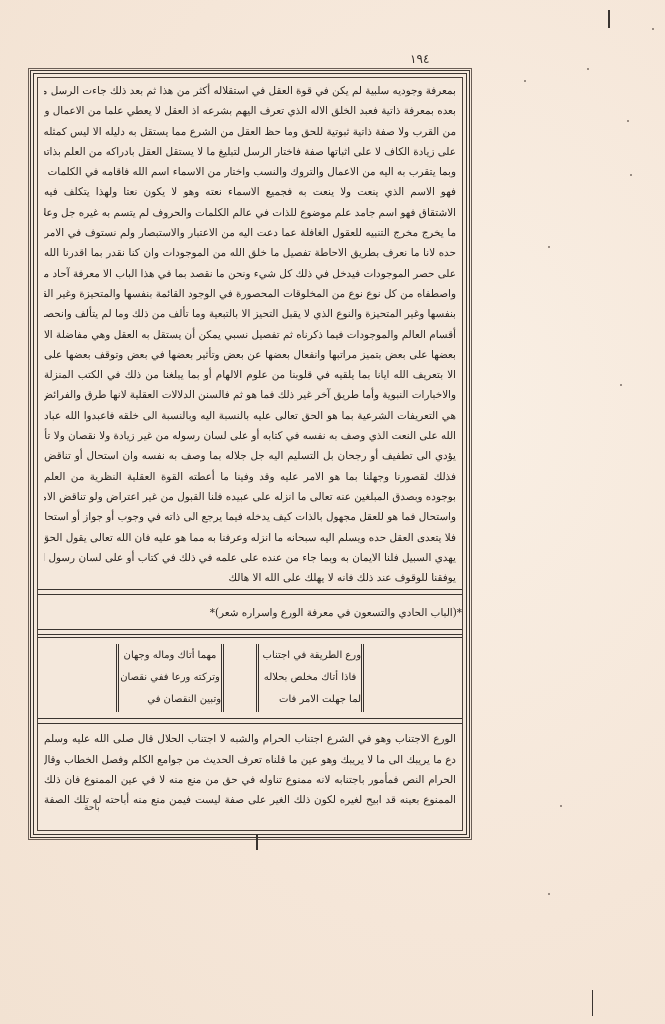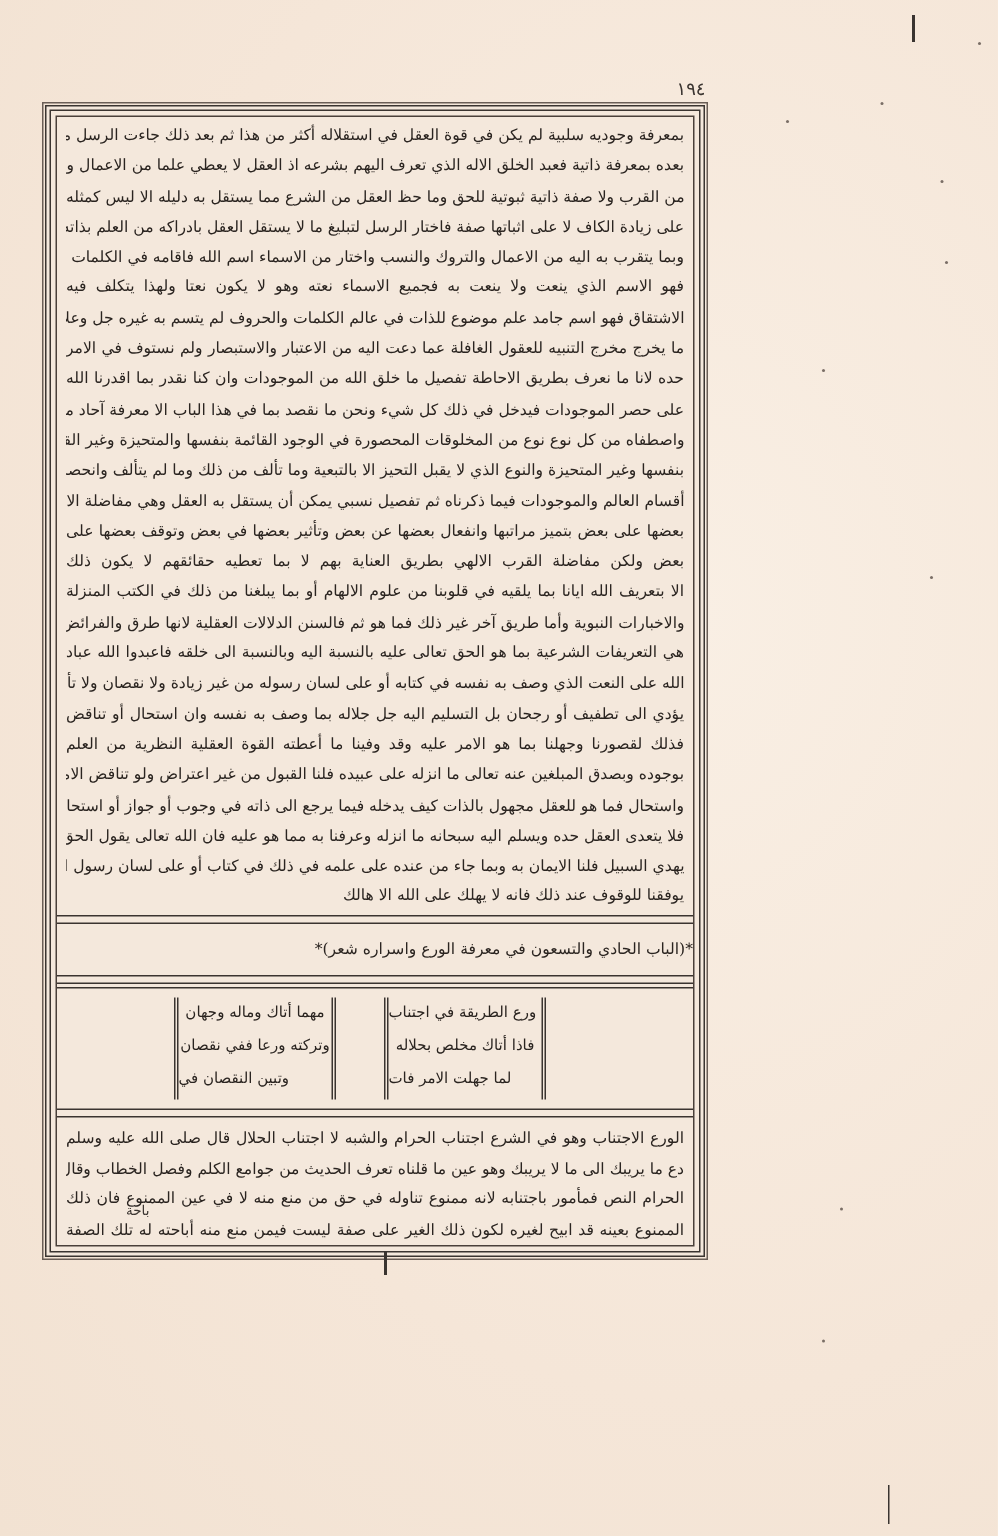--- a/index.html
+++ b/index.html
@@ -12,7 +12,7 @@
   }
   .page-number {
     position:absolute; left:410px; top:52px; font-size:12px; color:#3a3430;
-    font-family:"DejaVu Sans", sans-serif; letter-spacing:1px;margin-left:41px;
+    font-family:"DejaVu Sans", sans-serif; letter-spacing:1px;
   }
   .margin-mark { position:absolute; background:#3a3430; width:2px; }
   .speck { position:absolute; width:2px; height:2px; border-radius:50%; background:#7a6e66; }

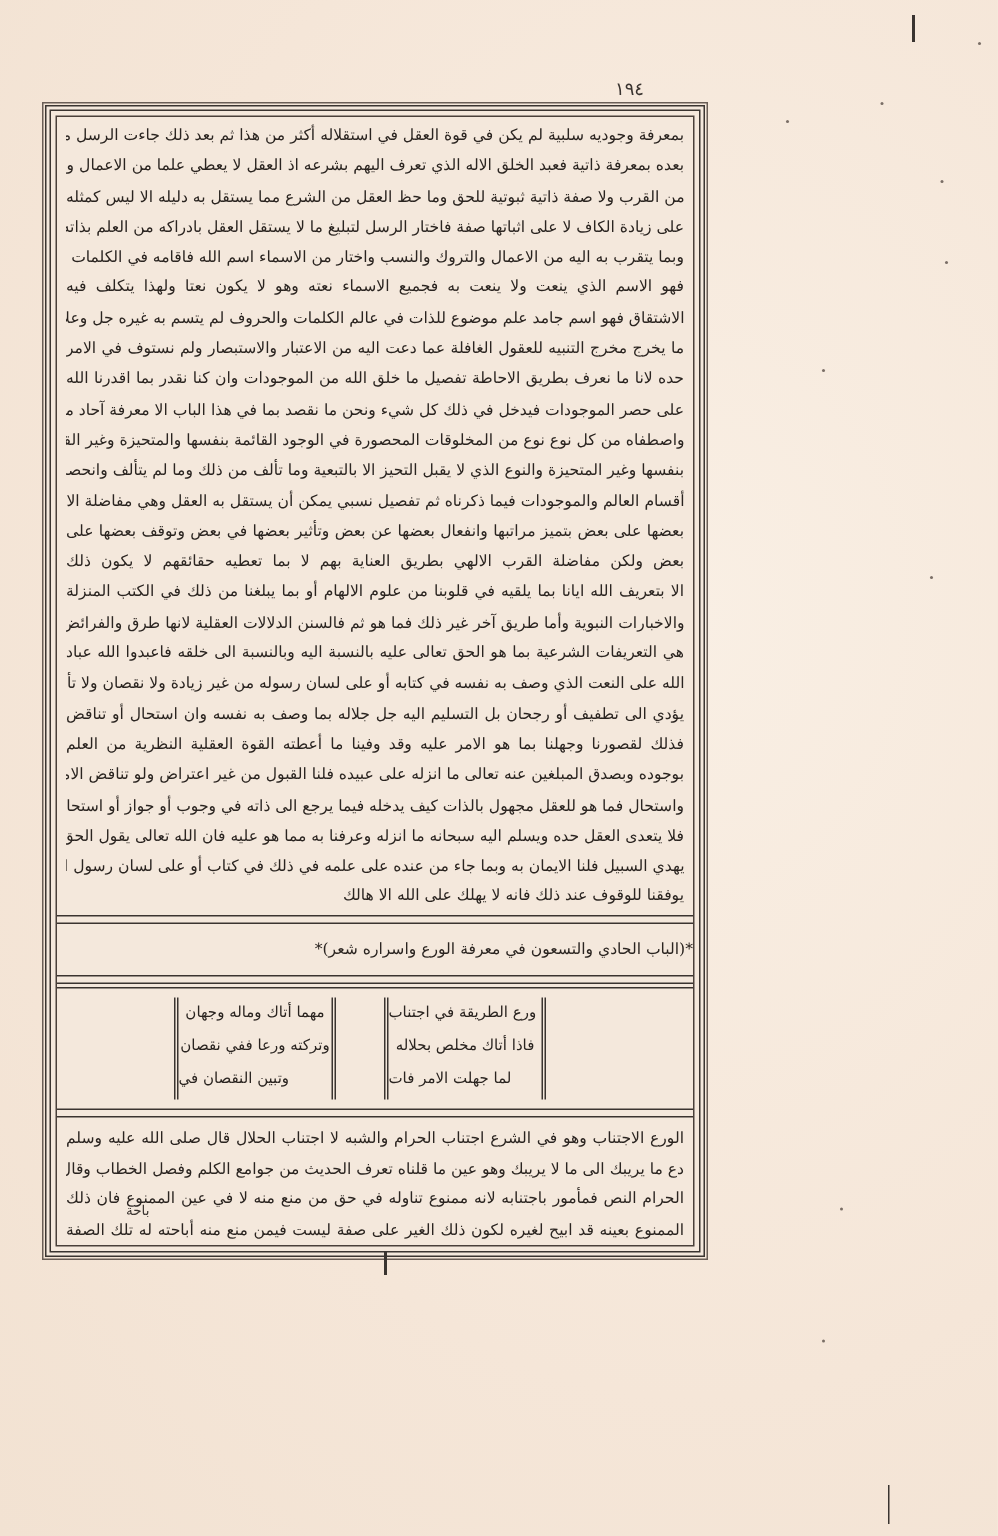--- a/index.html
+++ b/index.html
@@ -82,7 +82,6 @@
       <span class="line">بنفسها وغير المتحيزة والنوع الذي لا يقبل التحيز الا بالتبعية وما تألف من ذلك وما لم يتألف وانحصرت</span>
       <span class="line">أقسام العالم والموجودات فيما ذكرناه ثم تفصيل نسبي يمكن أن يستقل به العقل وهي مفاضلة الاشياء</span>
       <span class="line">بعضها على بعض بتميز مراتبها وانفعال بعضها عن بعض وتأثير بعضها في بعض وتوقف بعضها على</span>
-      <span class="line">بعض ولكن مفاضلة القرب الالهي بطريق العناية بهم لا بما تعطيه حقائقهم لا يكون ذلك</span>
       <span class="line">الا بتعريف الله ايانا بما يلقيه في قلوبنا من علوم الالهام أو بما يبلغنا من ذلك في الكتب المنزلة</span>
       <span class="line">والاخبارات النبوية وأما طريق آخر غير ذلك فما هو ثم فالسنن الدلالات العقلية لانها طرق والفرائض</span>
       <span class="line">هي التعريفات الشرعية بما هو الحق تعالى عليه بالنسبة اليه وبالنسبة الى خلقه فاعبدوا الله عباد</span>

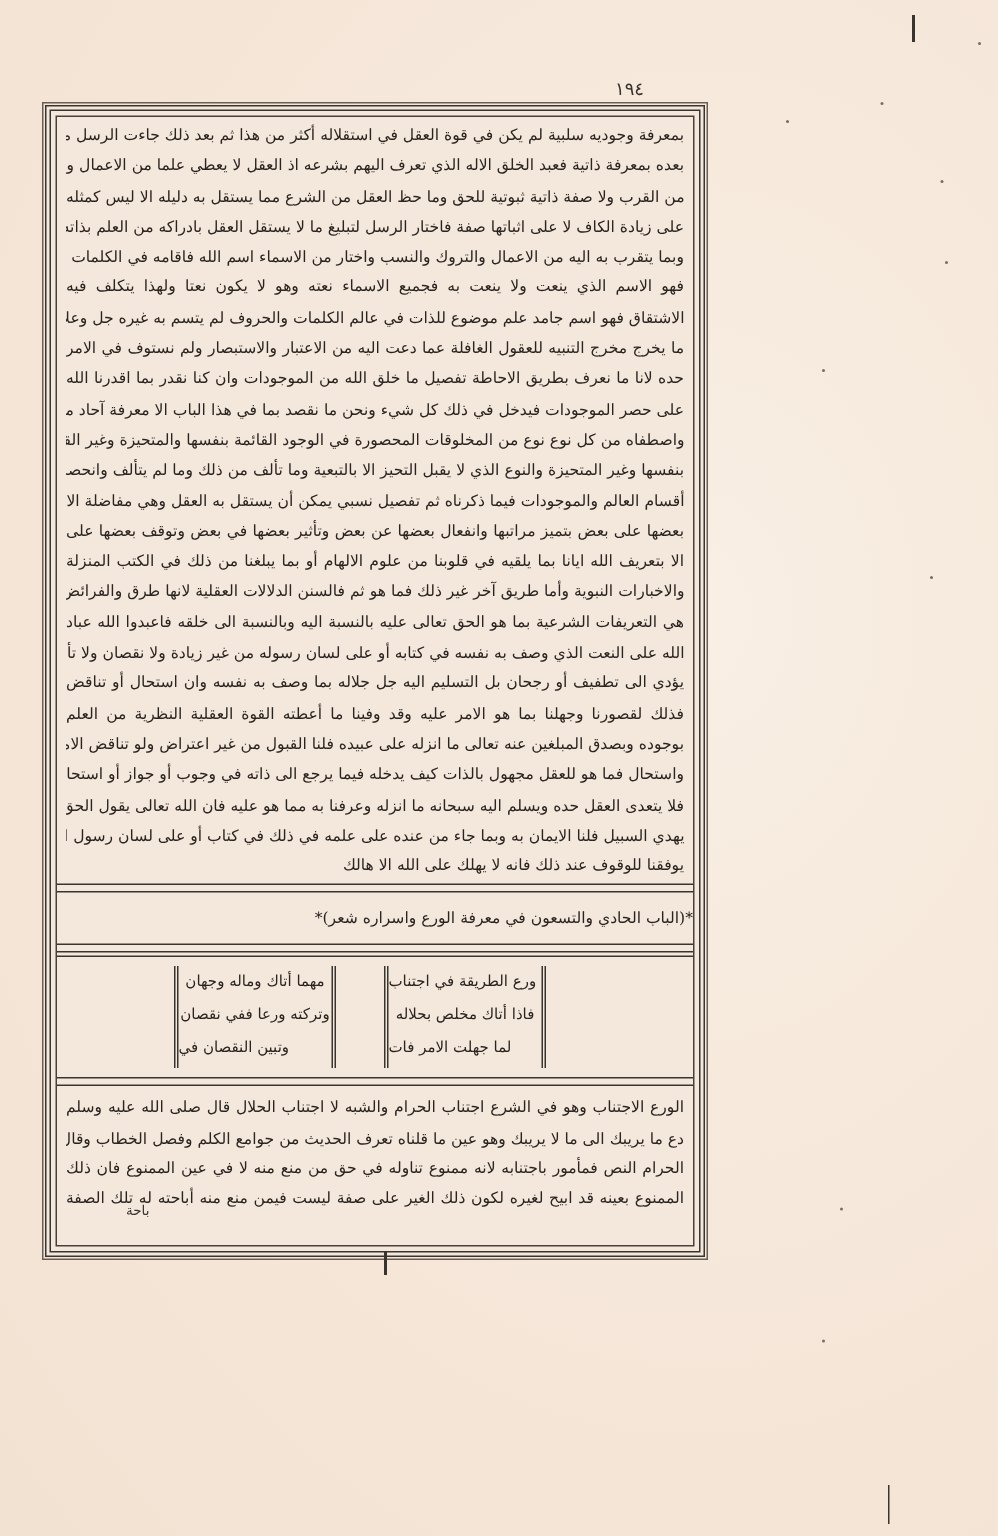--- a/index.html
+++ b/index.html
@@ -41,7 +41,7 @@
     border-left:3px double #3a3430; border-right:3px double #3a3430;
     direction:rtl; text-align:center; font-size:10px; line-height:22px;
   }
-  .verse-box .line { height:22px; text-align:left; text-align-last:center; }
+  .verse-box .line { height:22px; text-align:right; text-align-last:center; }
   .verse-right { left:218px; }
   .verse-left { left:78px; }
   .footer-catch {

